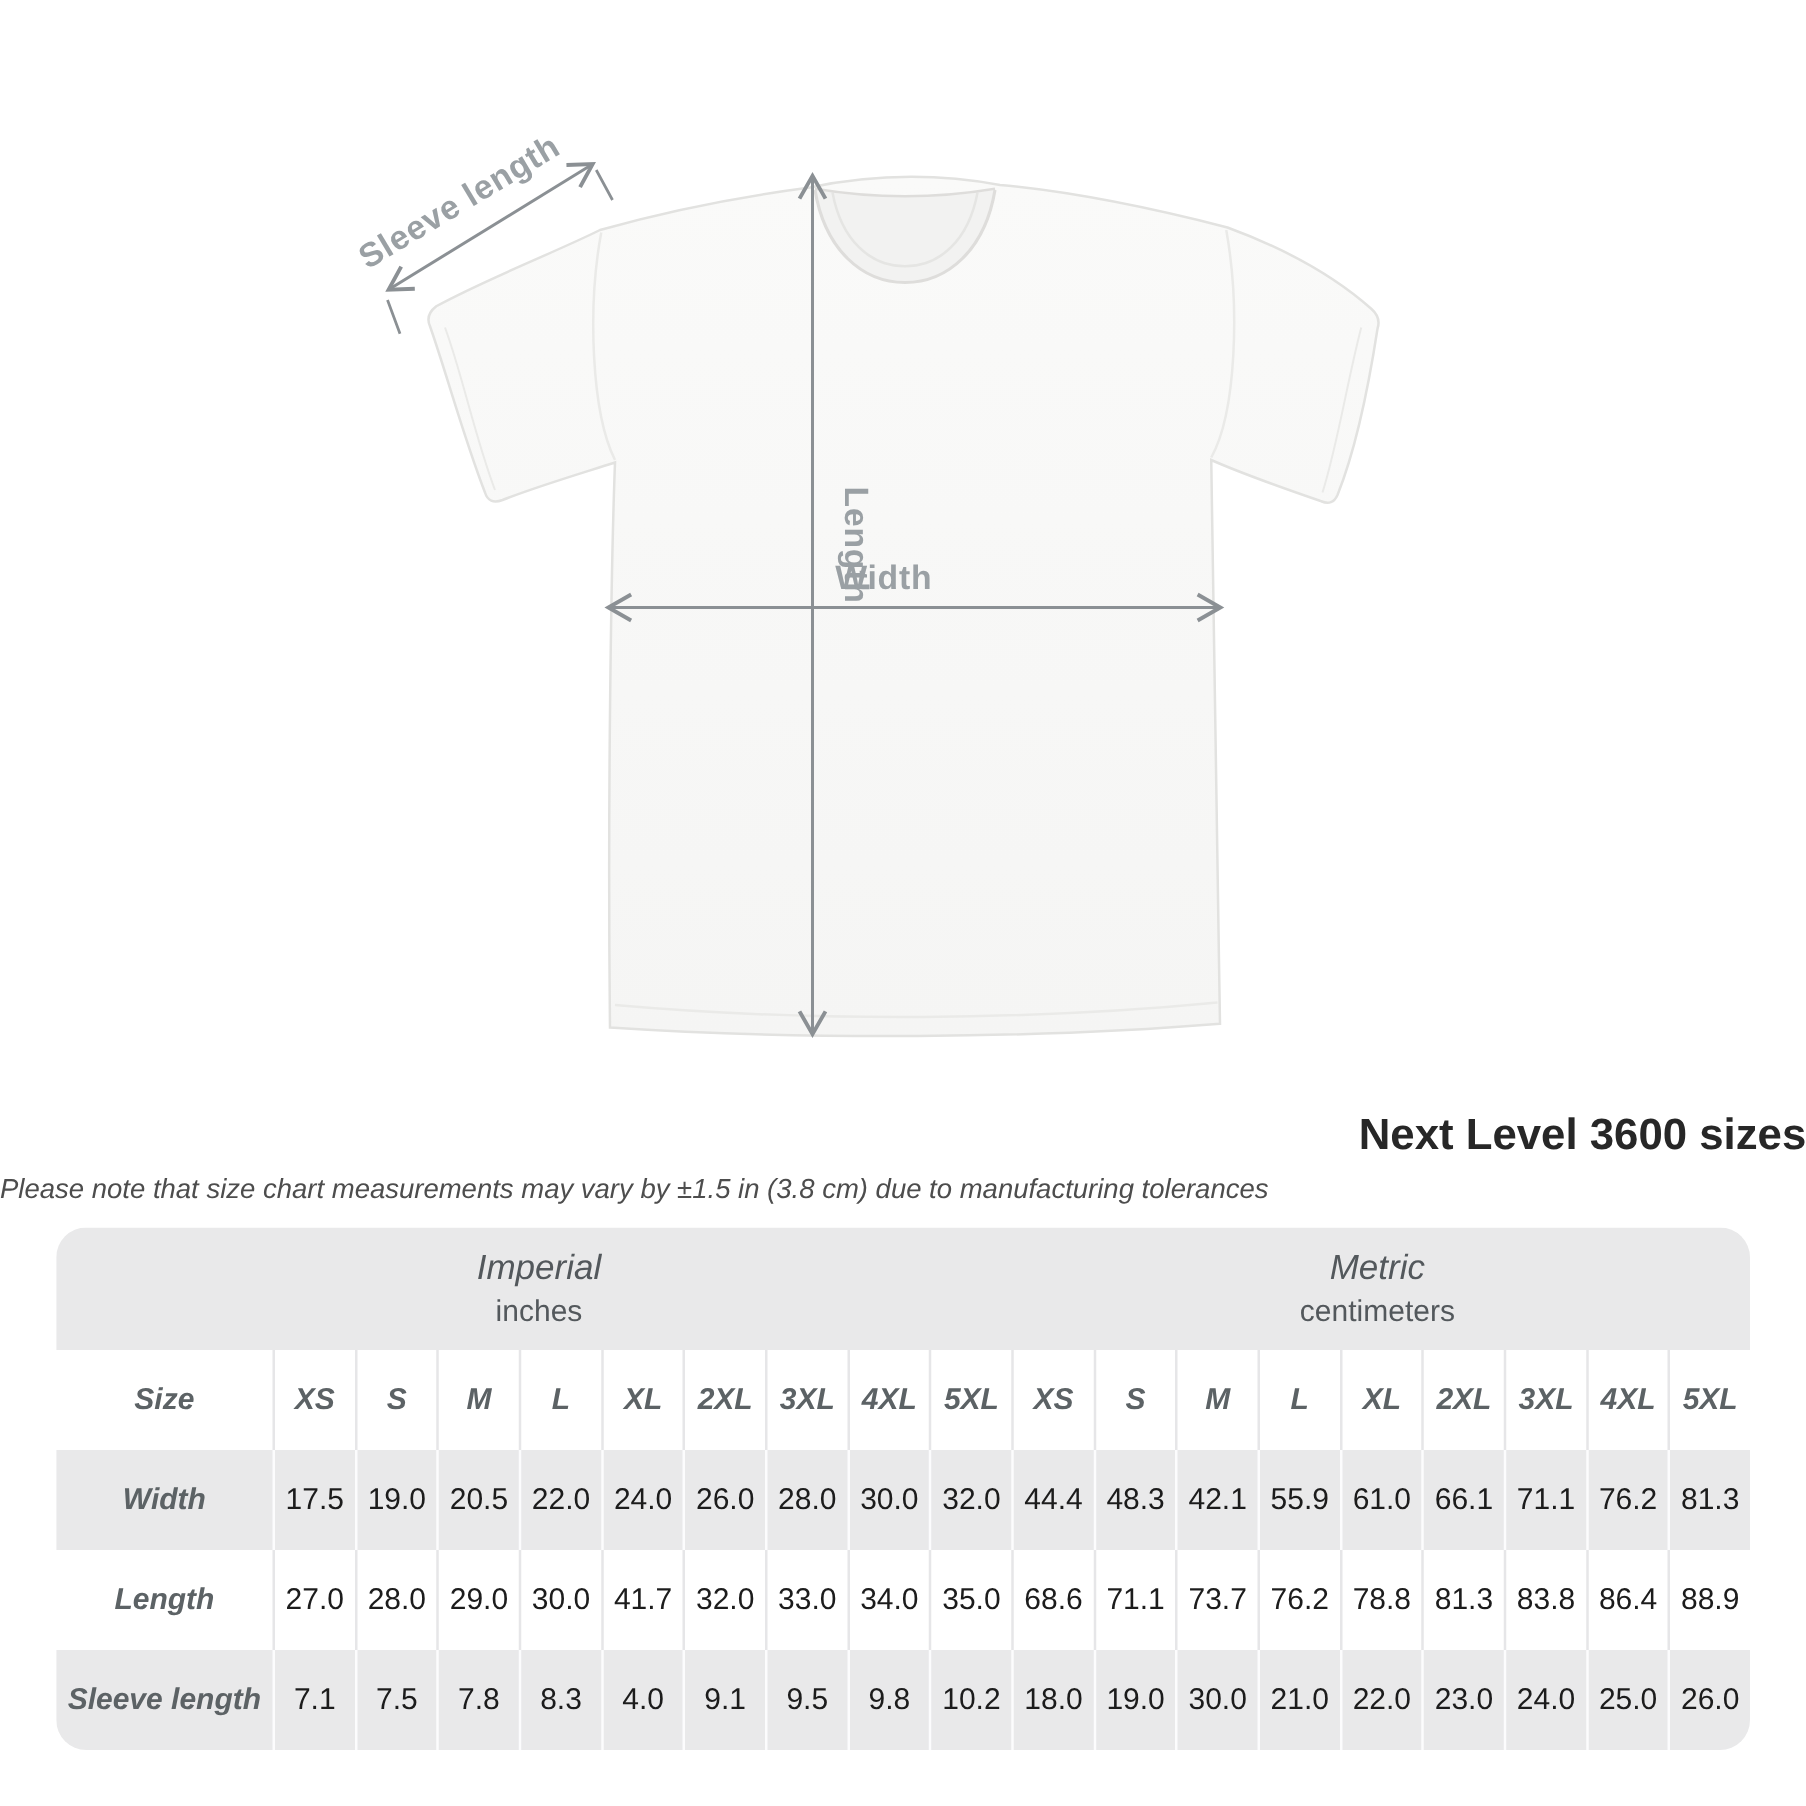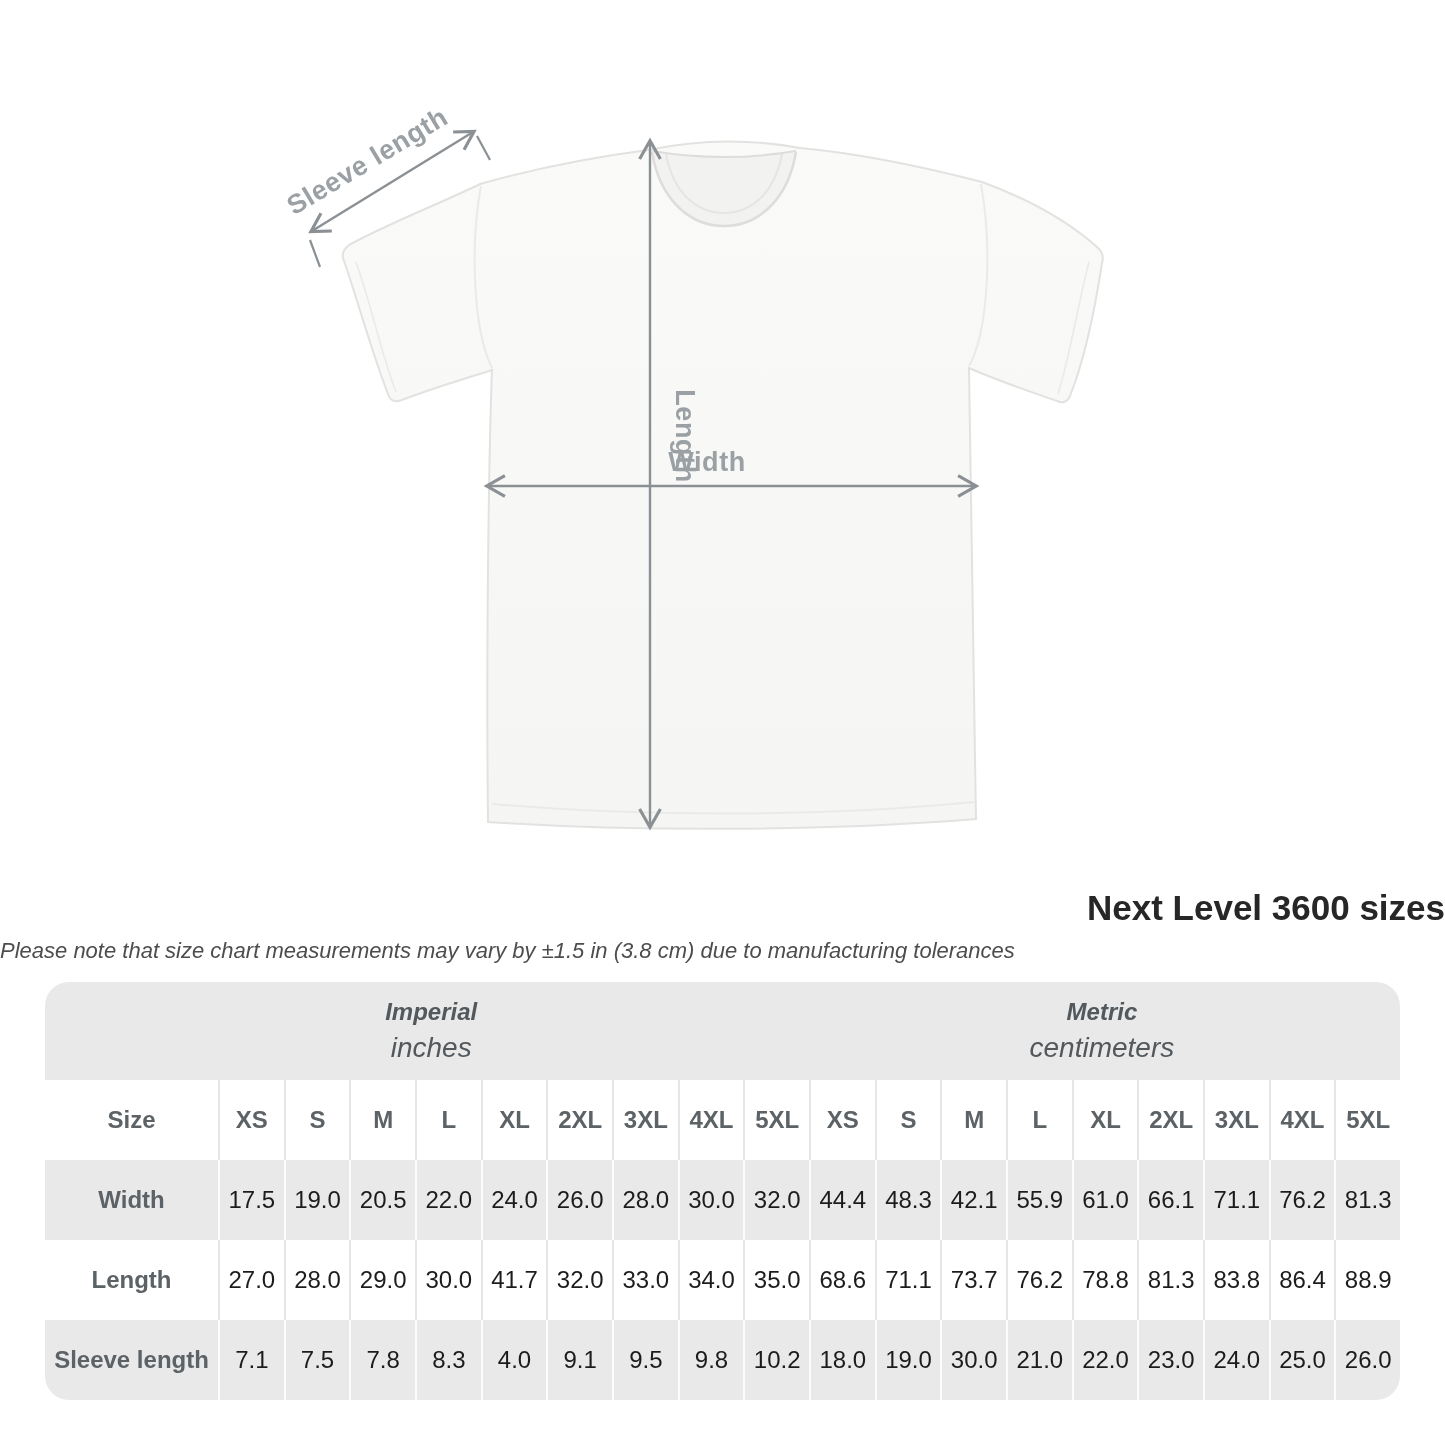--- a/index.html
+++ b/index.html
@@ -22,7 +22,7 @@
   .band{position:relative;height:98px;background:#e9e9ea;}
   .unit-group{position:absolute;top:50%;transform:translate(-50%,-50%);
               text-align:center;color:#53585c;}
-  .unit-group .g-name{font-size:24px;font-weight:bold;font-style:italic;}
+  .unit-group .g-name{font-size:28px;font-weight:normal;font-style:italic;}
   .unit-group .g-unit{font-size:28px;font-style:italic;margin-top:6px;}
   .g-imperial{left:28.5%;}
   .g-metric{left:78%;}

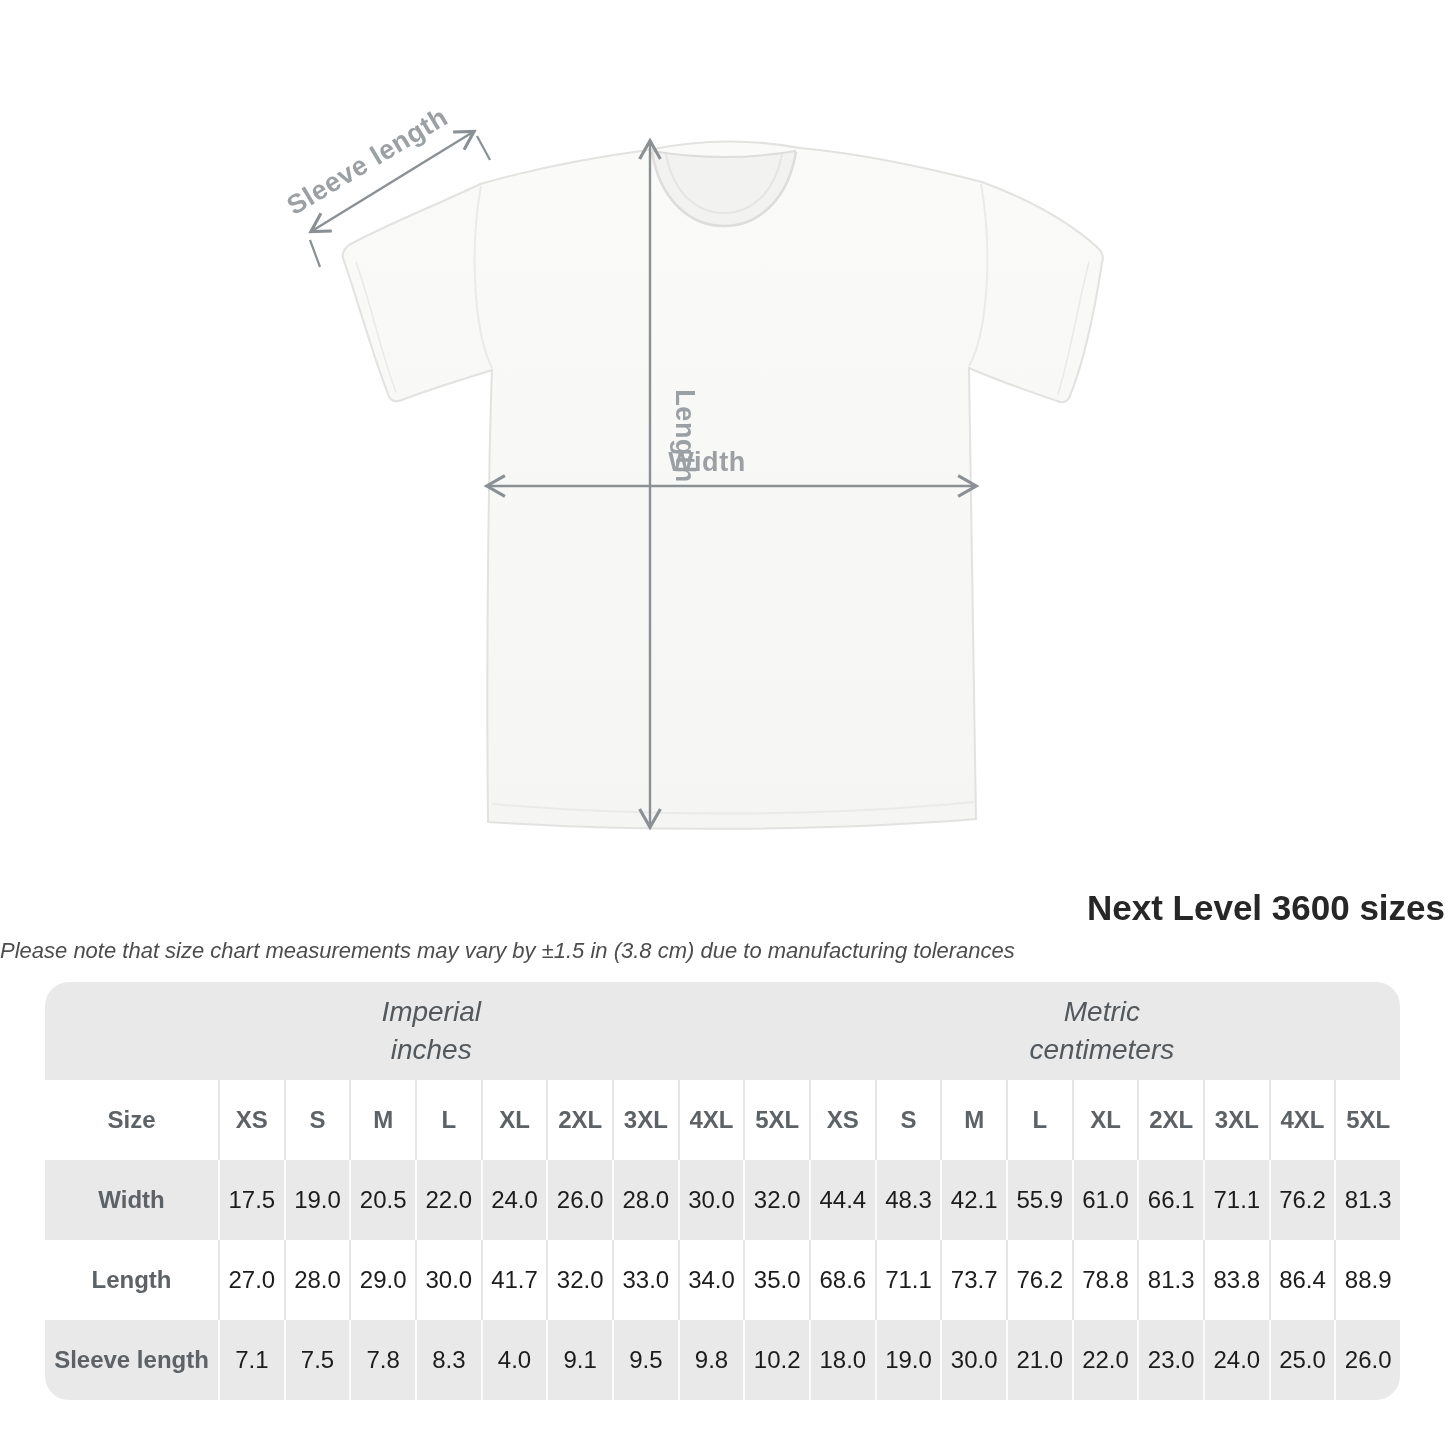--- a/index.html
+++ b/index.html
@@ -23,7 +23,7 @@
   .unit-group{position:absolute;top:50%;transform:translate(-50%,-50%);
               text-align:center;color:#53585c;}
   .unit-group .g-name{font-size:28px;font-weight:normal;font-style:italic;}
-  .unit-group .g-unit{font-size:28px;font-style:italic;margin-top:6px;}
+  .unit-group .g-unit{font-size:24px;margin-top:6px;}
   .g-imperial{left:28.5%;}
   .g-metric{left:78%;}
   .trow{display:grid;grid-template-columns:173px repeat(18,1fr);height:80px;}

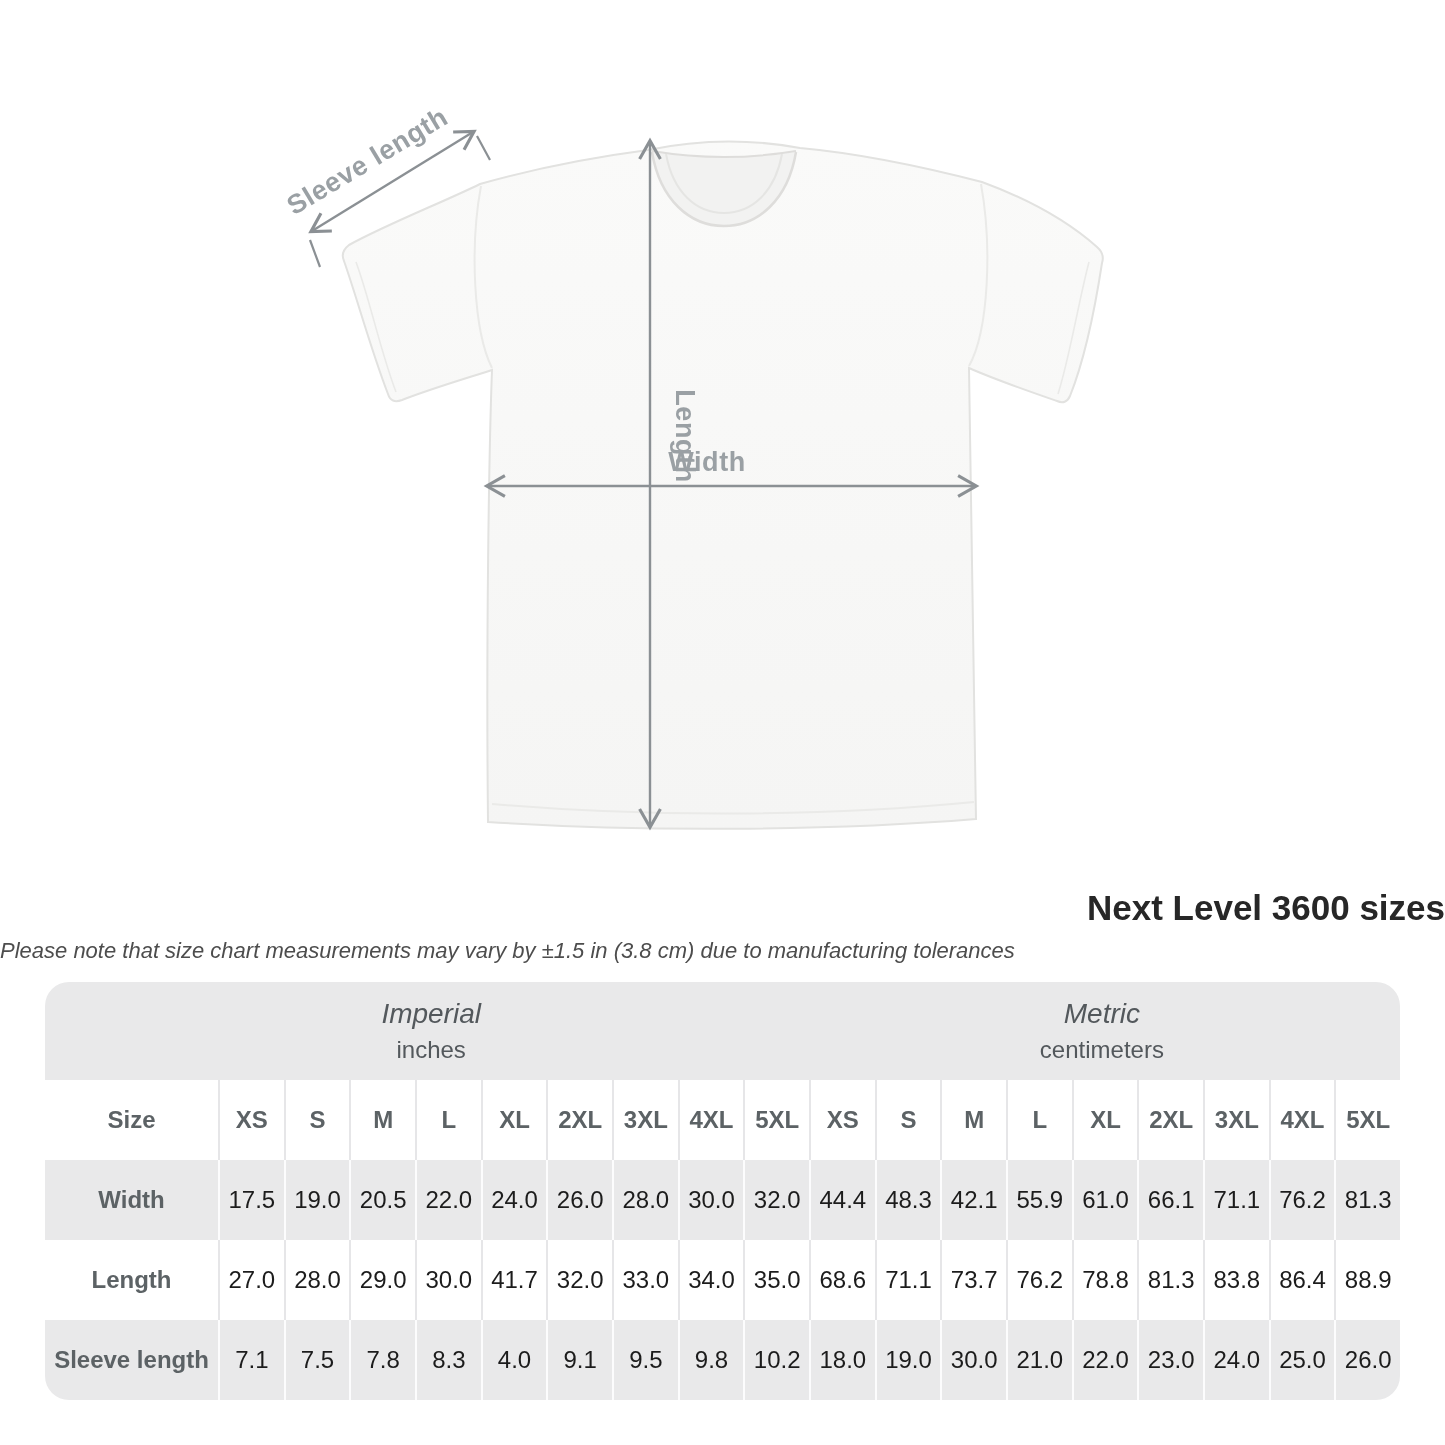--- a/index.html
+++ b/index.html
@@ -32,7 +32,7 @@
   .trow .cell + .cell{border-left:2px solid var(--sep);}
   .trow.white{background:#ffffff;--sep:#e6e6e8;}
   .trow.alt{background:#e9e9ea;--sep:#fcfcfd;}
-  .trow .rlabel,.trow .chead{font-weight:bold;color:#5c6265;}
+  .trow .rlabel,.trow .chead{font-weight:bold;color:#5c6265;font-style:italic;}
 </style>
 </head>
 <body>

